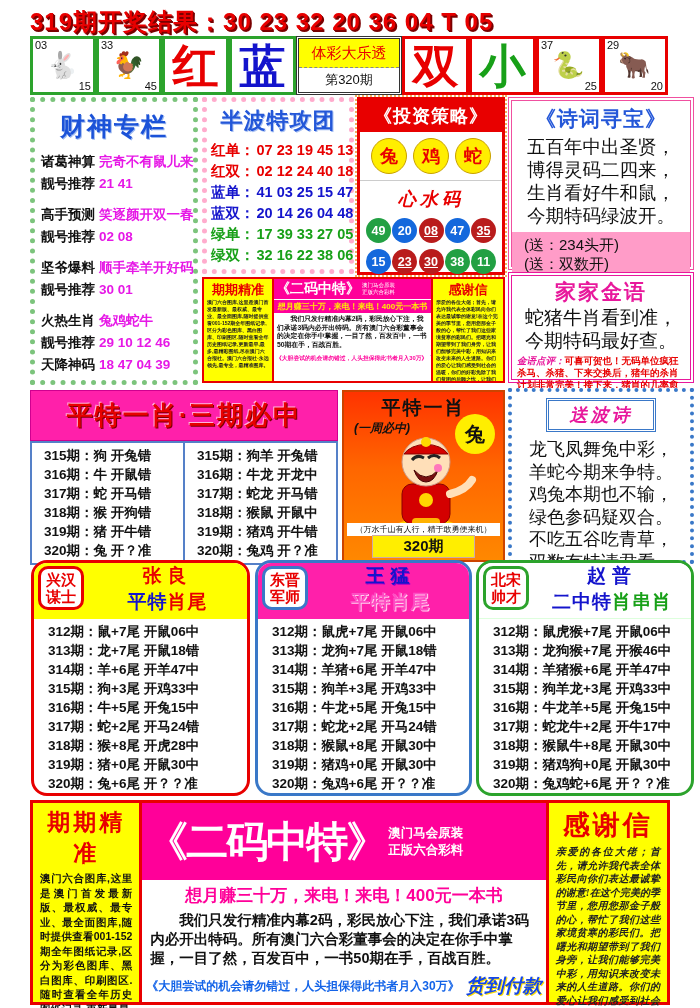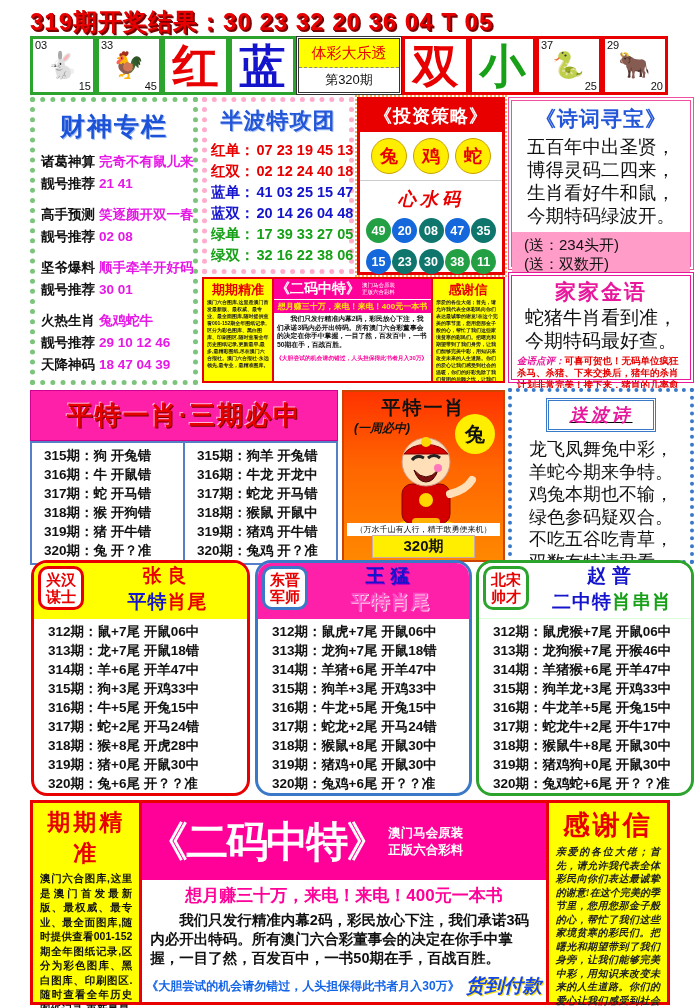--- a/index.html
+++ b/index.html
@@ -51,7 +51,7 @@
   .ballrow { display:flex; justify-content:space-between; padding:3px 6px; }
   .ball { width:25px; height:25px; border-radius:50%; color:#fff; font-weight:bold; font-size:12.5px;
      display:flex; align-items:center; justify-content:center; }
-  .ball.c-red { background:#0f766e; } .ball.c-blue { background:#1468dc; } .ball.c-green { background:#22a043; }
+  .ball.c-red { background:#b91c1c;text-decoration:underline; } .ball.c-blue { background:#1468dc; } .ball.c-green { background:#22a043; }
 
   .shici { left:508px; top:97px; width:186px; height:173px; border:4px double #f050a0; }
   .shici .ttl { text-align:center; color:#2457d8; font-size:21px; font-weight:bold; padding:4px 0 2px; letter-spacing:1px; }

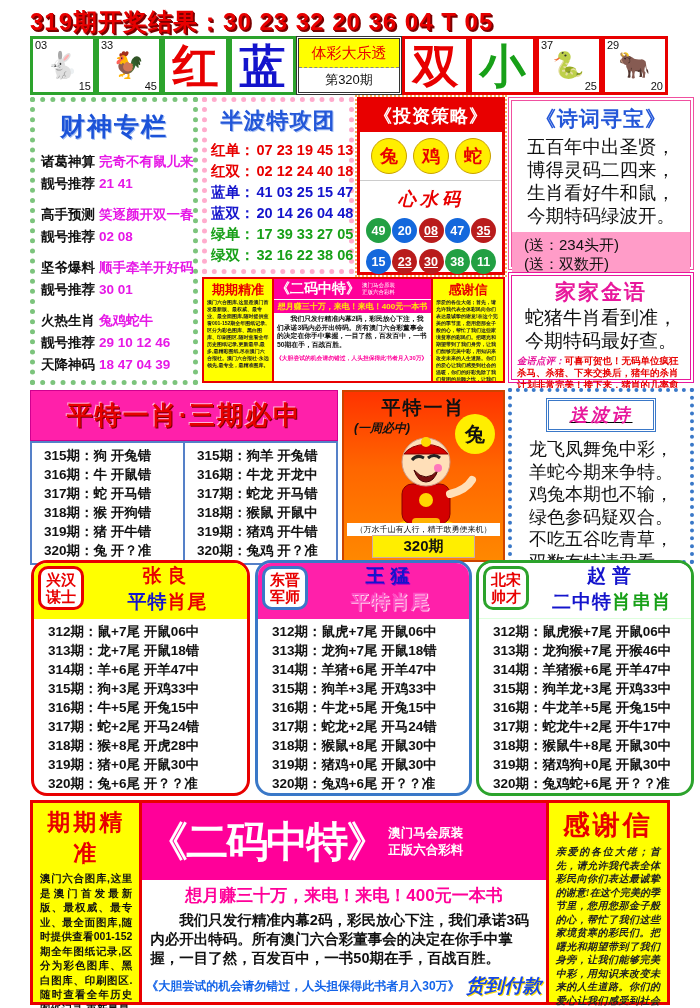--- a/index.html
+++ b/index.html
@@ -103,7 +103,7 @@
 
   
   .songbo { left:508px; top:388px; width:186px; height:176px; border:4px dotted #3a78c8; padding:4px; }
-  .songbo .tfr { width:110px; margin:2px auto 6px; border:3px double #3a78c8; text-align:center; padding:2px 0;text-decoration:underline; }
+  .songbo .tfr { width:110px; margin:2px auto 6px; border:3px double #3a78c8; text-align:center; padding:2px 0; }
   .songbo .tfr span { color:#e8189c; font-weight:bold; font-size:18px; font-style:italic; letter-spacing:3px; }
   .songbo .lines { font-size:18px; color:#111; text-align:center; line-height:22.5px; }
 

